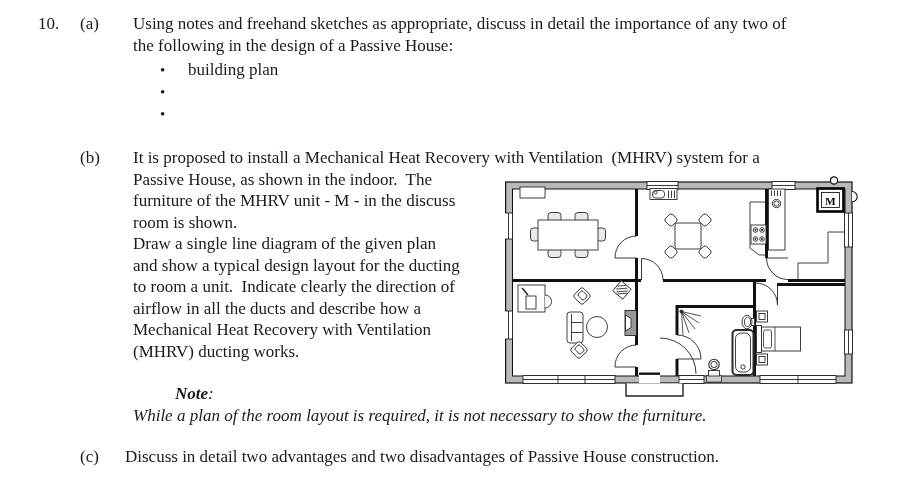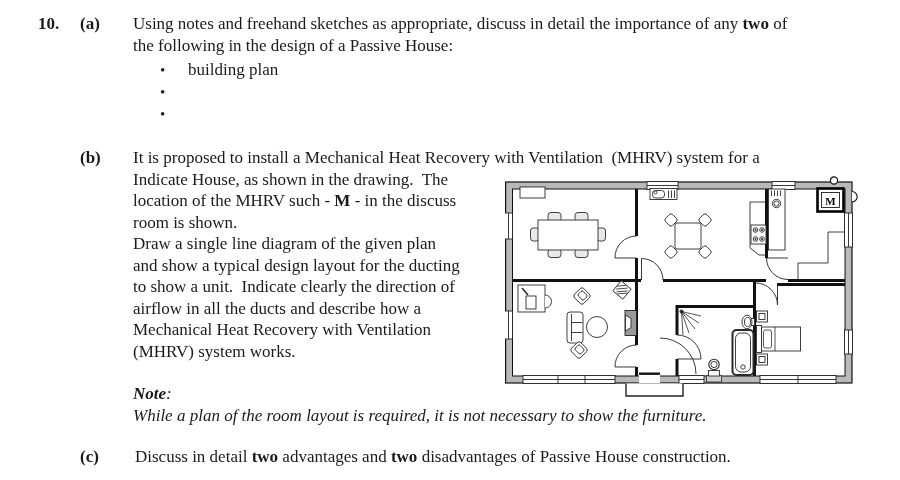--- a/index.html
+++ b/index.html
@@ -10,7 +10,7 @@
     font-size:17px;line-height:21.5px;
   }
   .abs{position:absolute;}
-  .b{font-weight:700;}
+  .b{font-weight:400;}
   .i{font-style:italic;}
   .bi{font-weight:700;font-style:italic;}
   .tline{white-space:pre;line-height:21.5px;}

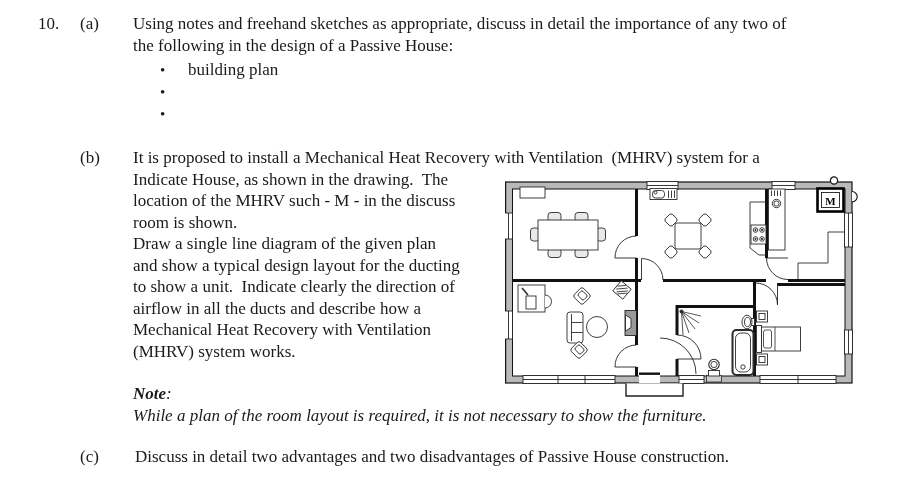--- a/index.html
+++ b/index.html
@@ -46,7 +46,7 @@
 <div class="abs b" style="left:80px;top:147px">(b)</div>
 <div class="abs" style="left:133px;top:147px">
     <div class="tline"><span>It is proposed to install a Mechanical Heat Recovery with Ventilation  (MHRV) system for a</span></div>
-    <div class="tline"><span>Indicate House, as shown in the drawing.  The</span></div>
+    <div class="tline"><span>Passive House, as shown in the indoor.  The</span></div>
     <div class="tline"><span>location of the MHRV such - </span><span class="b">M</span><span> - in the discuss</span></div>
     <div class="tline"><span>room is shown.</span></div>
     <div class="tline"><span>Draw a single line diagram of the given plan</span></div>

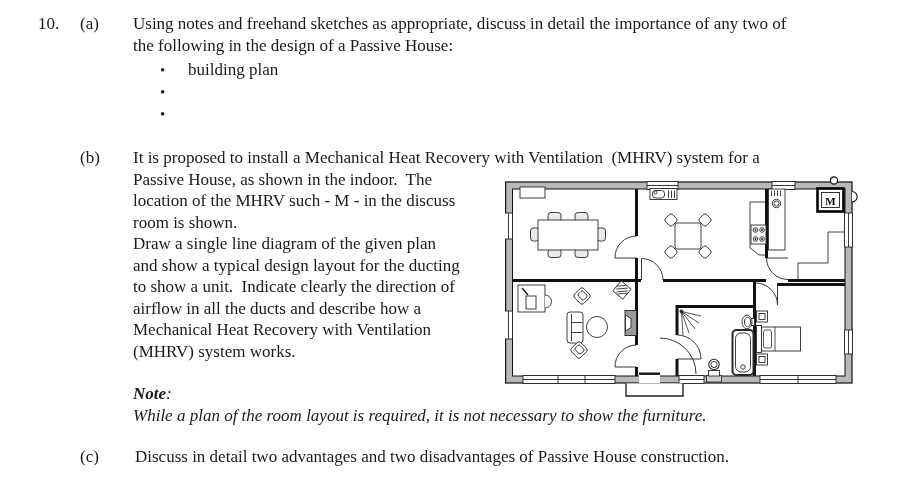--- a/index.html
+++ b/index.html
@@ -47,7 +47,7 @@
 <div class="abs" style="left:133px;top:147px">
     <div class="tline"><span>It is proposed to install a Mechanical Heat Recovery with Ventilation  (MHRV) system for a</span></div>
     <div class="tline"><span>Passive House, as shown in the indoor.  The</span></div>
-    <div class="tline"><span>location of the MHRV such - </span><span class="b">M</span><span> - in the discuss</span></div>
+    <div class="tline"><span>furniture of the MHRV unit - </span><span class="b">M</span><span> - in the discuss</span></div>
     <div class="tline"><span>room is shown.</span></div>
     <div class="tline"><span>Draw a single line diagram of the given plan</span></div>
     <div class="tline"><span>and show a typical design layout for the ducting</span></div>

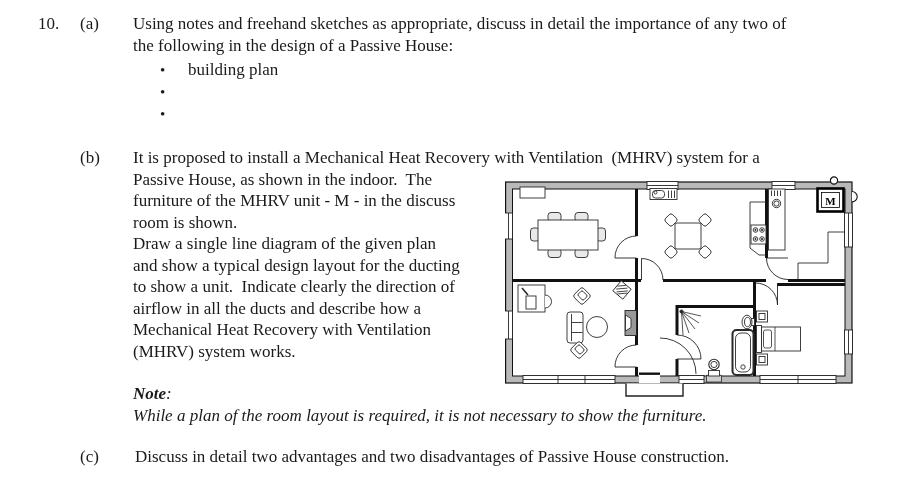--- a/index.html
+++ b/index.html
@@ -51,7 +51,7 @@
     <div class="tline"><span>room is shown.</span></div>
     <div class="tline"><span>Draw a single line diagram of the given plan</span></div>
     <div class="tline"><span>and show a typical design layout for the ducting</span></div>
-    <div class="tline"><span>to show a unit.  Indicate clearly the direction of</span></div>
+    <div class="tline"><span>to room a unit.  Indicate clearly the direction of</span></div>
     <div class="tline"><span>airflow in all the ducts and describe how a</span></div>
     <div class="tline"><span>Mechanical Heat Recovery with Ventilation</span></div>
     <div class="tline"><span>(MHRV) system works.</span></div>

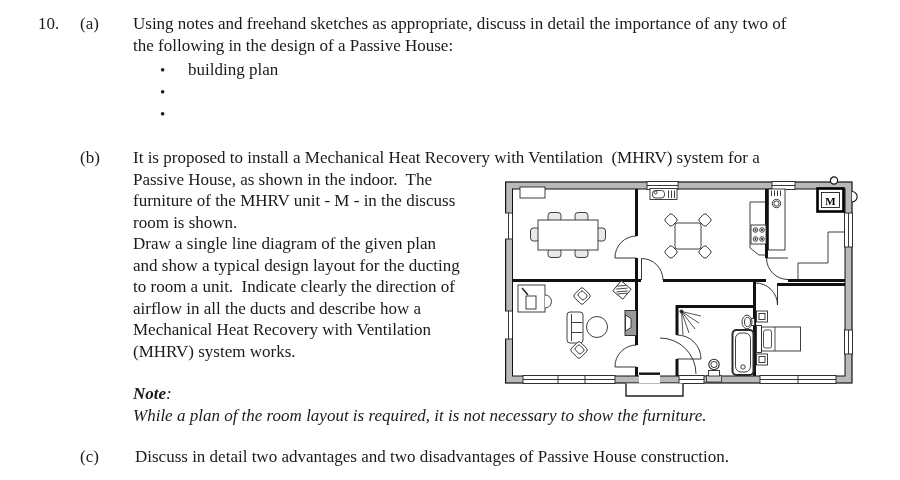--- a/index.html
+++ b/index.html
@@ -54,7 +54,7 @@
     <div class="tline"><span>to room a unit.  Indicate clearly the direction of</span></div>
     <div class="tline"><span>airflow in all the ducts and describe how a</span></div>
     <div class="tline"><span>Mechanical Heat Recovery with Ventilation</span></div>
-    <div class="tline"><span>(MHRV) system works.</span></div>
+    <div class="tline"><span>(MHRV) ducting works.</span></div>
   </div>
 
 <div class="abs note-block" style="left:133px;top:383px">

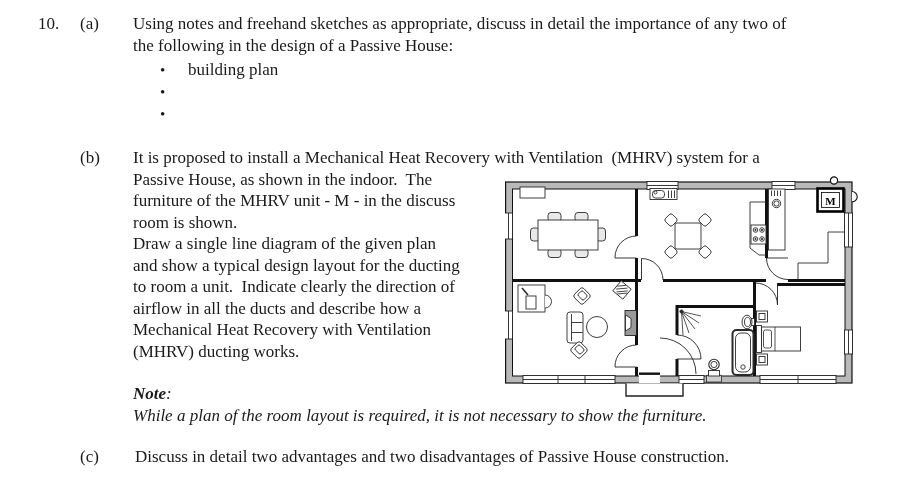--- a/index.html
+++ b/index.html
@@ -12,7 +12,7 @@
   .abs{position:absolute;}
   .b{font-weight:400;}
   .i{font-style:italic;}
-  .bi{font-weight:700;font-style:italic;}
+  .bi{font-weight:700;font-style:italic;margin-left:42px;}
   .tline{white-space:pre;line-height:21.5px;}
   .bullets{top:59px;left:160px;}
   .bullet-row{display:flex;line-height:22px;}

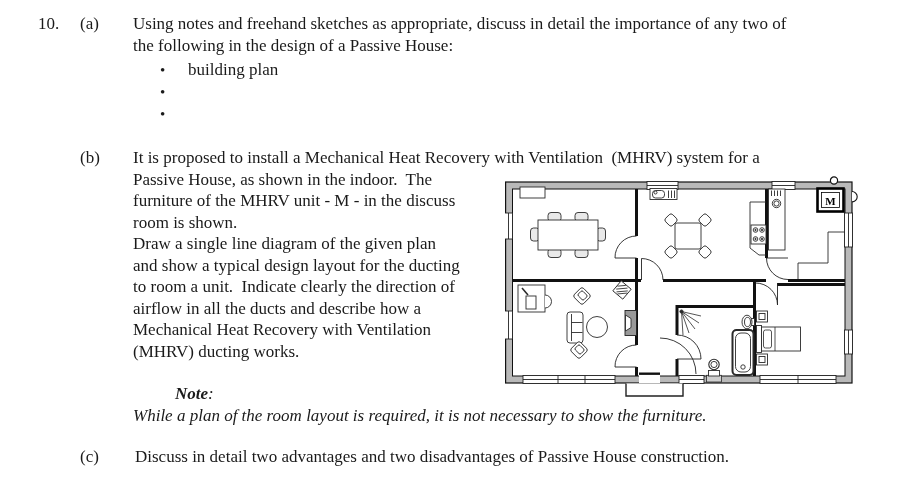--- a/index.html
+++ b/index.html
@@ -63,7 +63,7 @@
 </div>
 
 <div class="abs b" style="left:80px;top:446px">(c)</div>
-<div class="abs" style="left:135px;top:446px"><span>Discuss in detail </span><span class="b">two</span><span> advantages and </span><span class="b">two</span><span> disadvantages of Passive House construction.</span></div>
+<div class="abs" style="left:125px;top:446px"><span>Discuss in detail </span><span class="b">two</span><span> advantages and </span><span class="b">two</span><span> disadvantages of Passive House construction.</span></div>
 
 <svg class="abs" style="left:505px;top:175px" width="354" height="224" viewBox="0 0 354 224">
 

